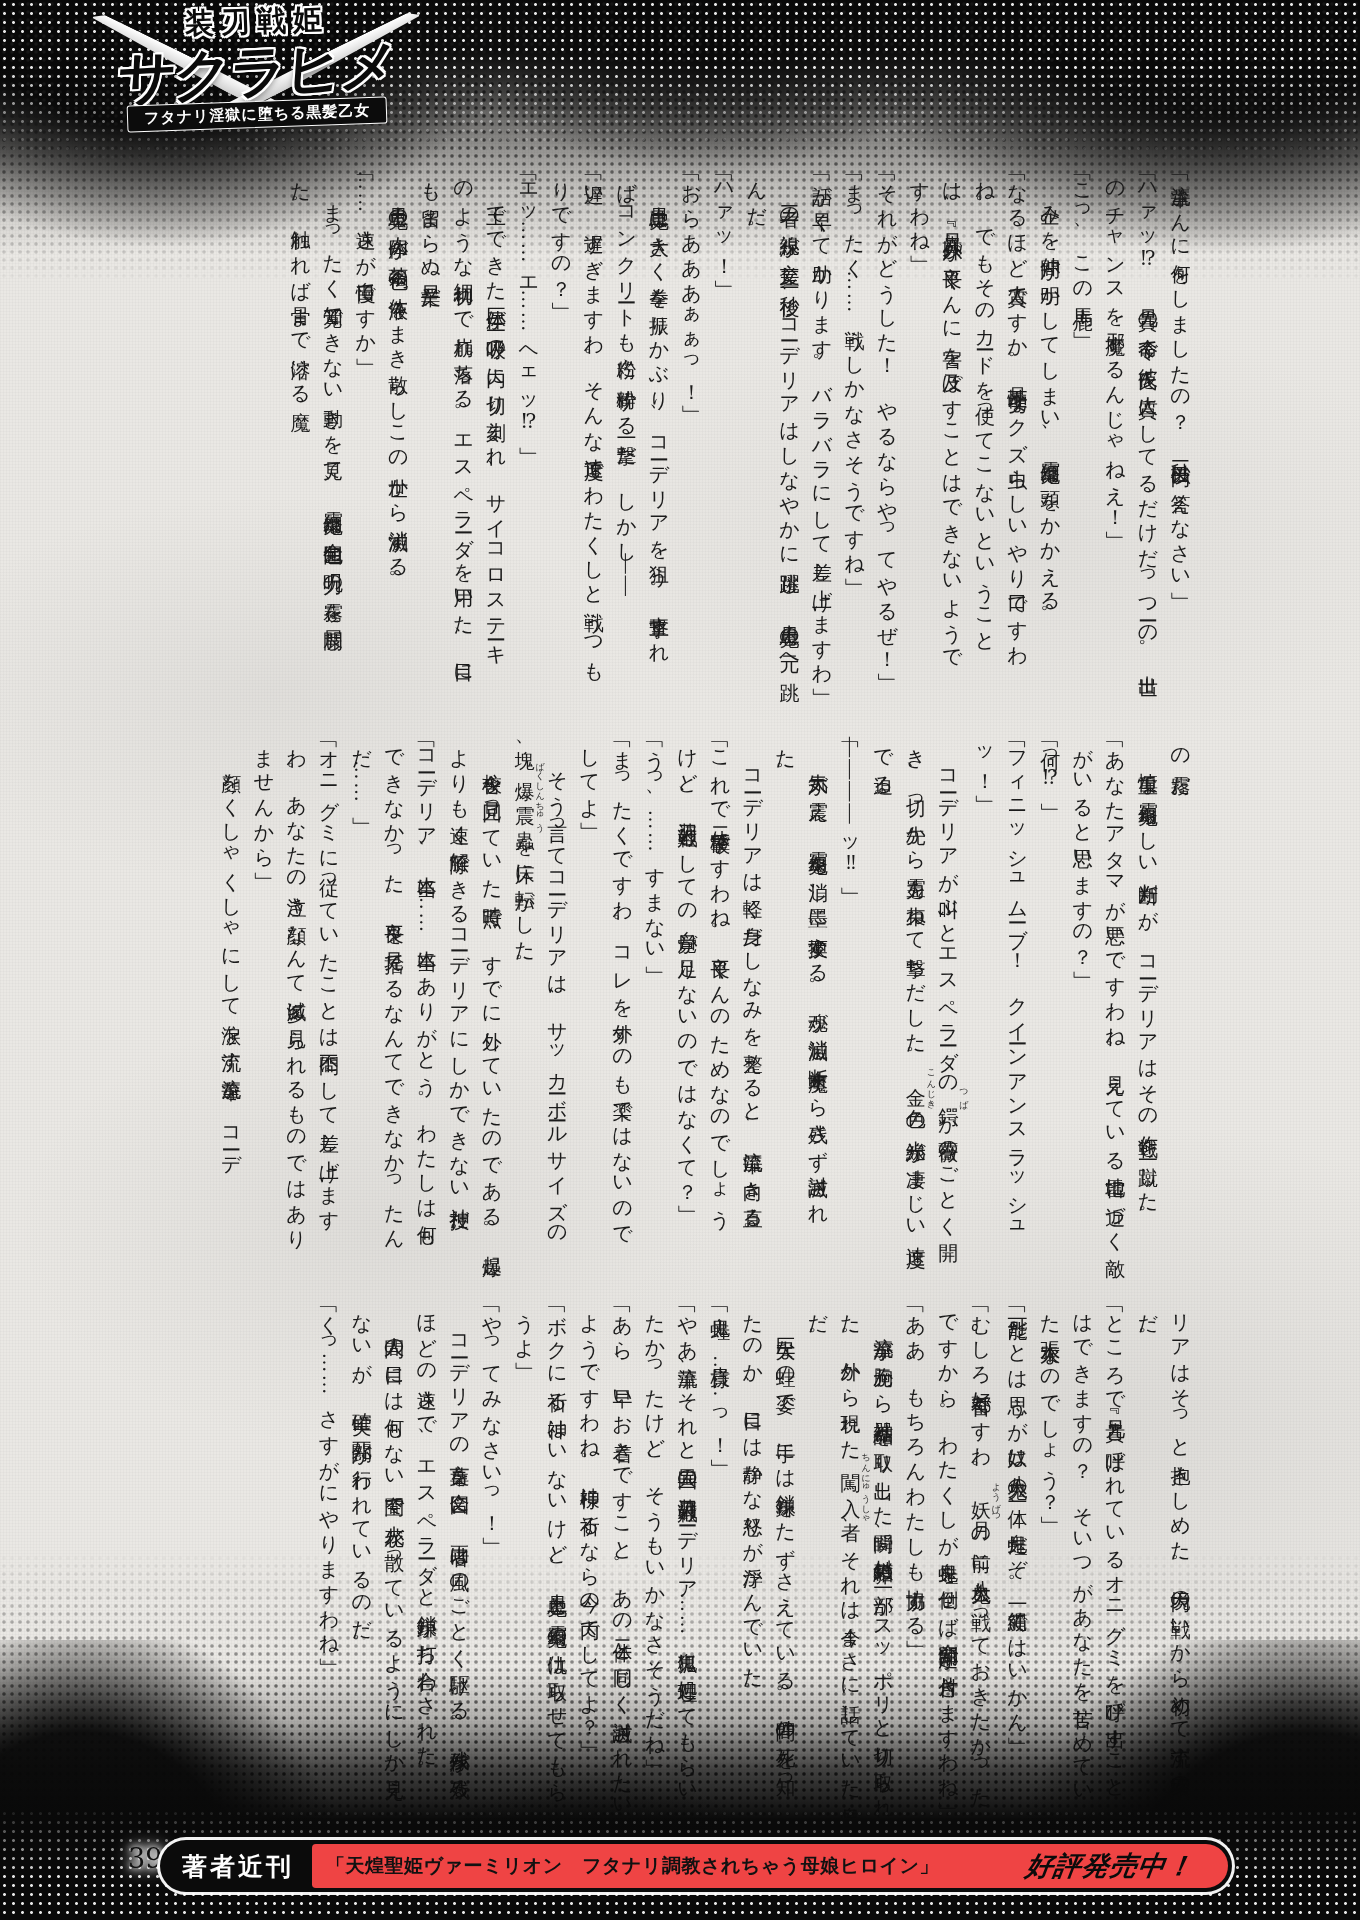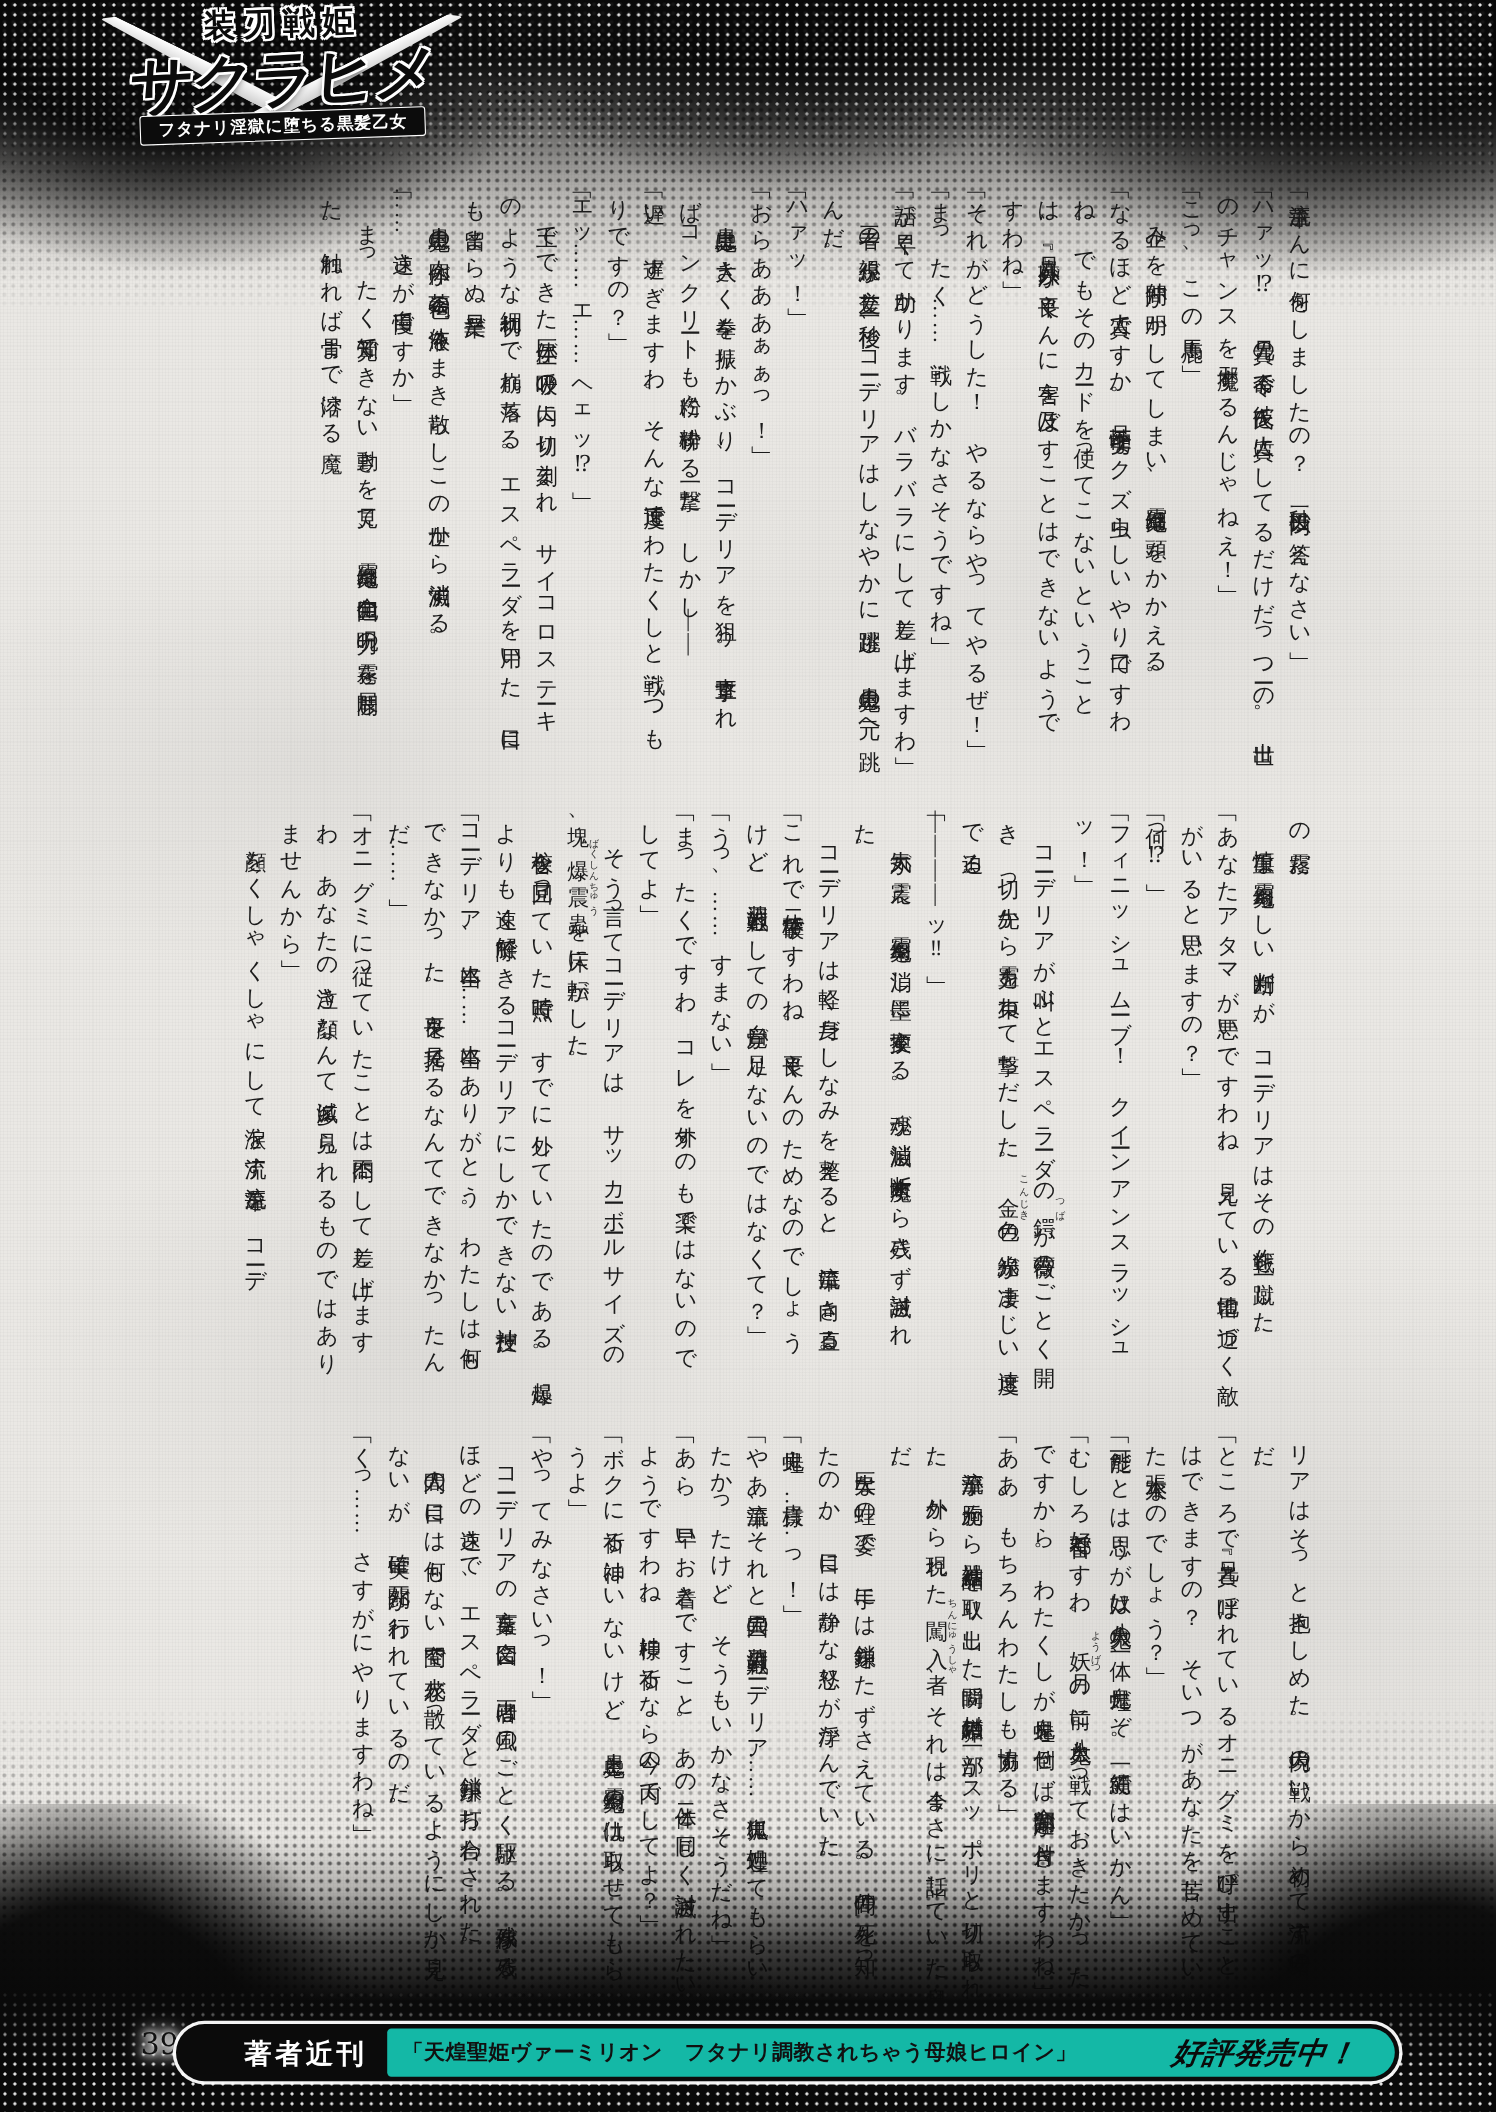--- a/index.html
+++ b/index.html
@@ -71,7 +71,7 @@
   #footer-bar{position:absolute;left:160px;top:1840px;width:1072px;height:52px;
               background:#0b0b0b;border-radius:27px;box-shadow:0 0 0 3px rgba(255,255,255,.95);
               display:flex;align-items:center;z-index:3;
-              font-family:"Liberation Sans","DejaVu Sans",sans-serif;padding-left:40px;}
+              font-family:"Liberation Sans","DejaVu Sans",sans-serif;}
   #footer-label{color:#fff;font-size:25px;font-weight:bold;letter-spacing:3px;
                 padding:0 18px 0 22px;white-space:nowrap;}
   #footer-panel{flex:1;height:44px;margin:4px 4px 4px 0;background:#14b8a6;

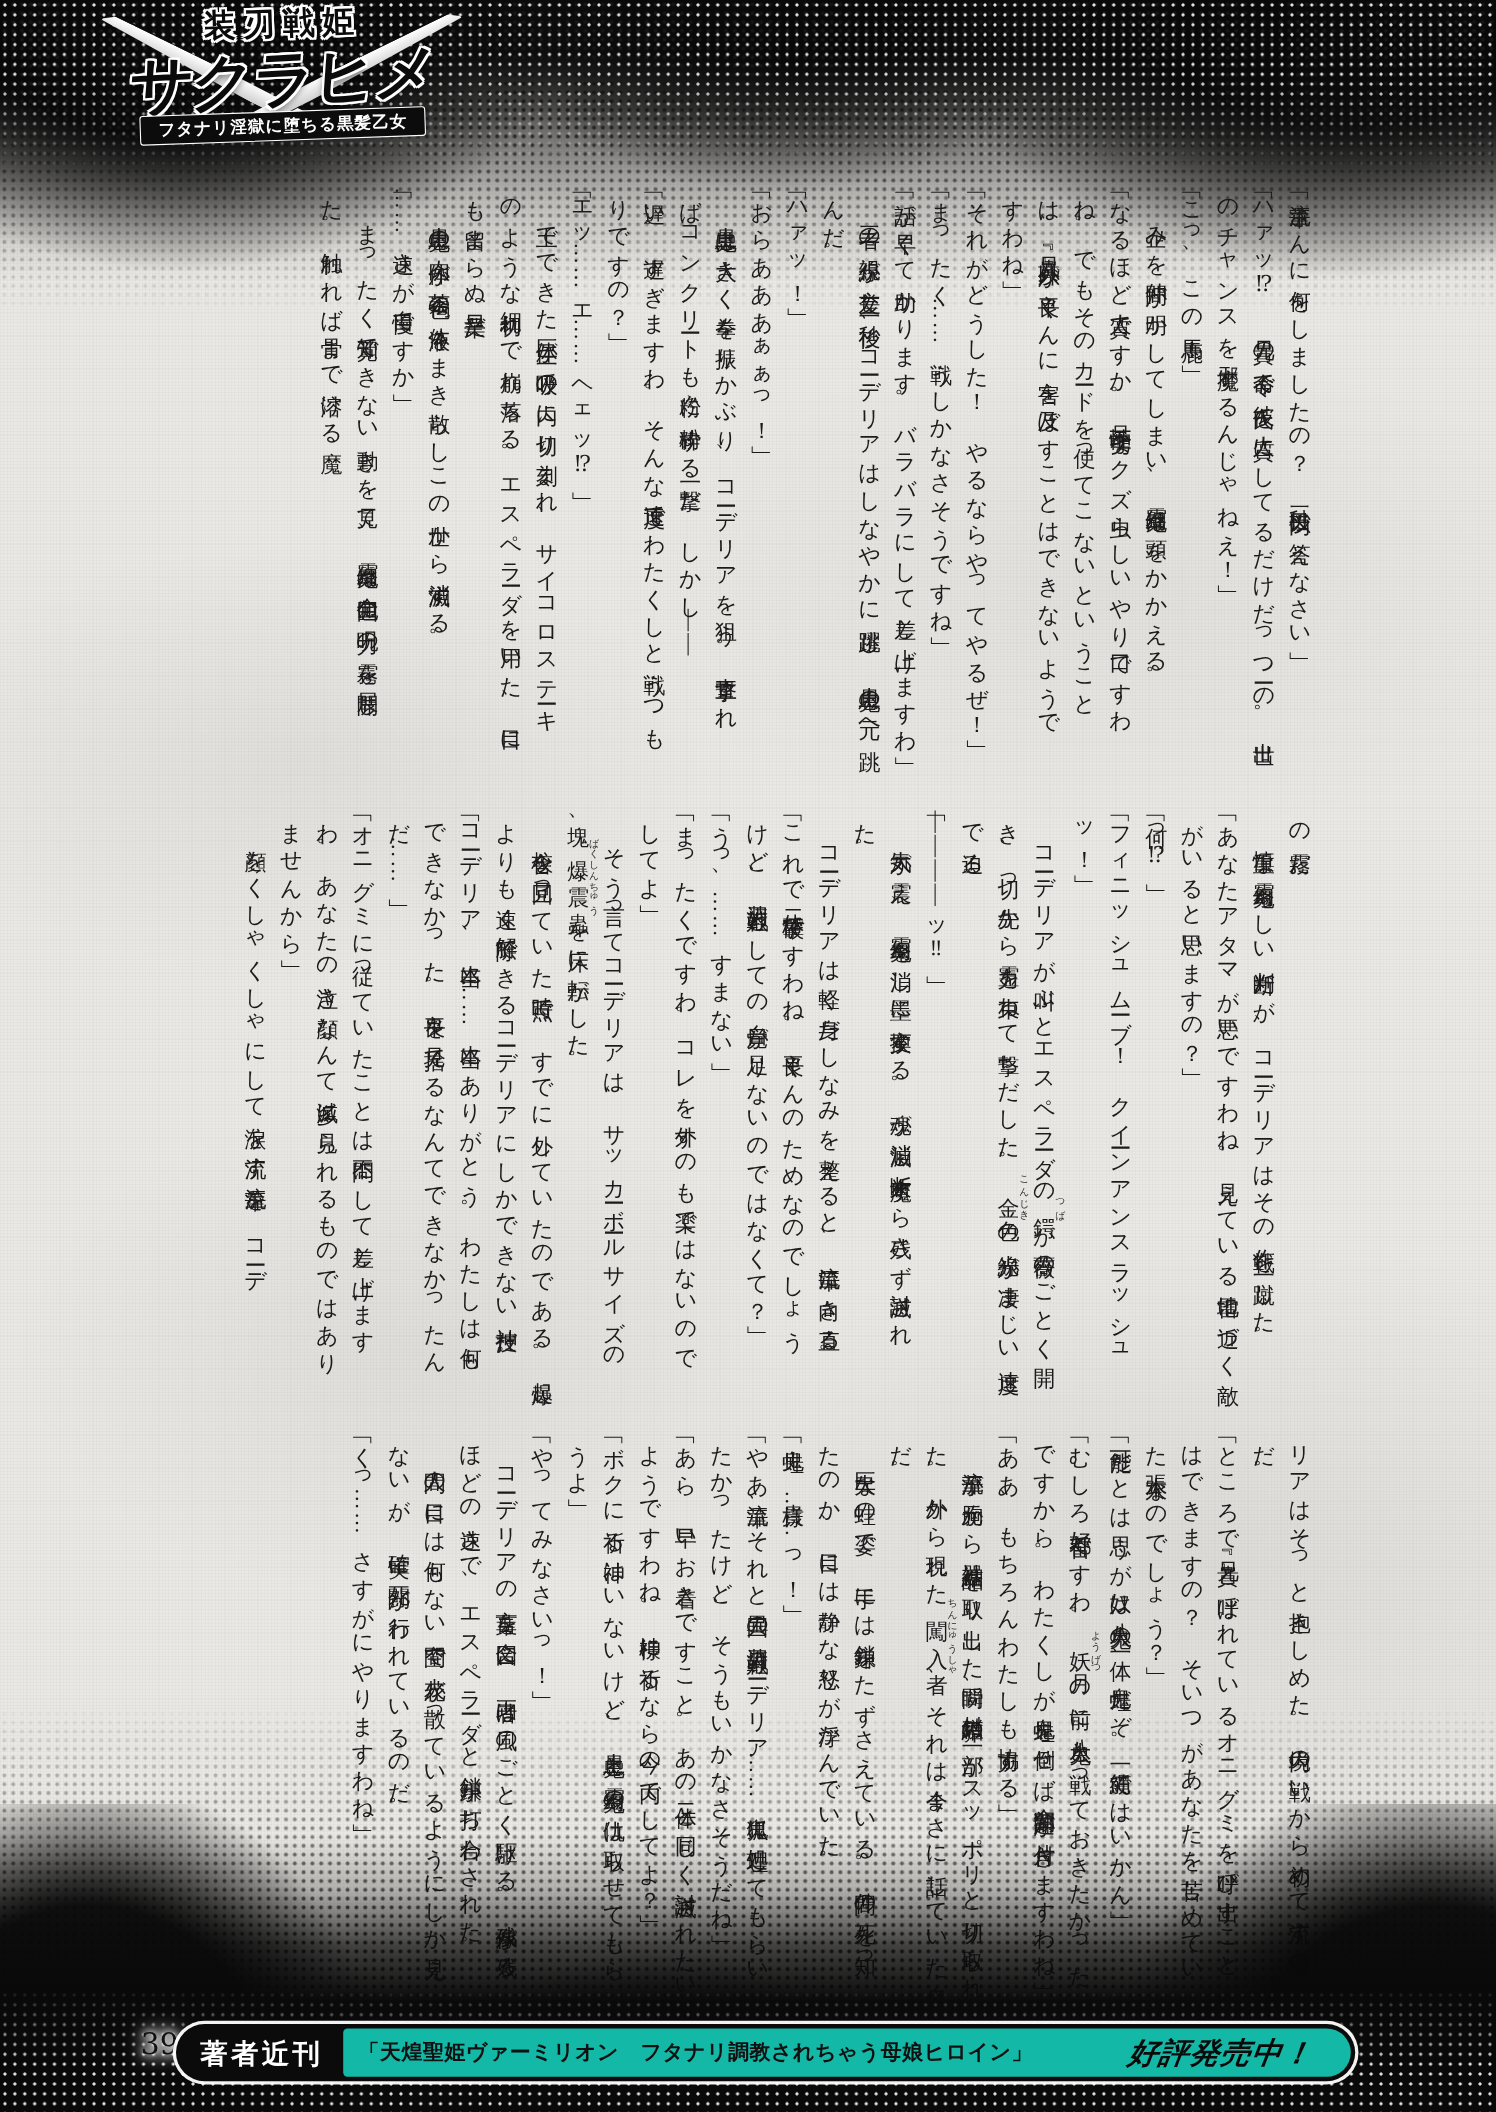--- a/index.html
+++ b/index.html
@@ -74,7 +74,7 @@
               font-family:"Liberation Sans","DejaVu Sans",sans-serif;}
   #footer-label{color:#fff;font-size:25px;font-weight:bold;letter-spacing:3px;
                 padding:0 18px 0 22px;white-space:nowrap;}
-  #footer-panel{flex:1;height:44px;margin:4px 4px 4px 0;background:#14b8a6;
+  #footer-panel{flex:1;height:44px;margin:4px 4px 4px 0;background:#ef4444;
                 border-radius:4px 23px 23px 4px;display:flex;align-items:center;
                 justify-content:space-between;padding:0 34px 0 14px;}
   #footer-title{font-size:19px;font-weight:bold;color:#111;letter-spacing:.5px;white-space:nowrap;}

